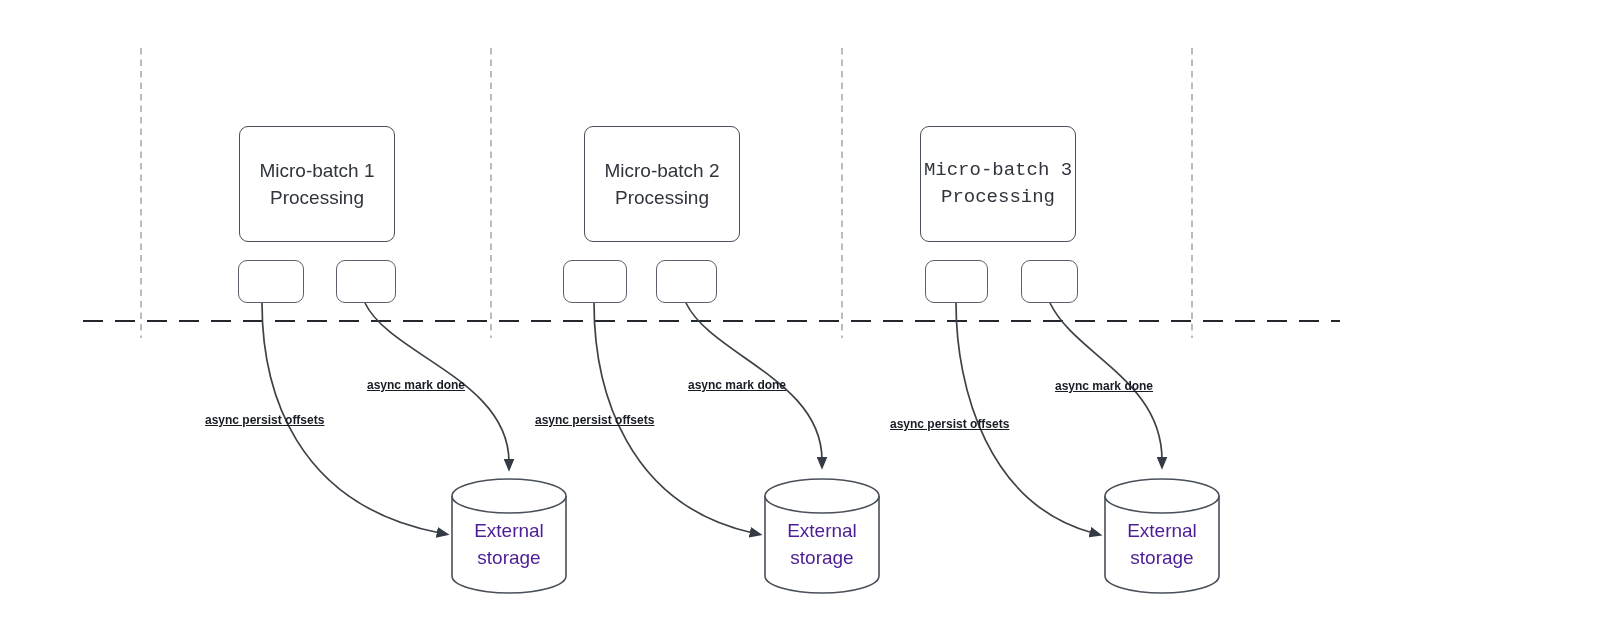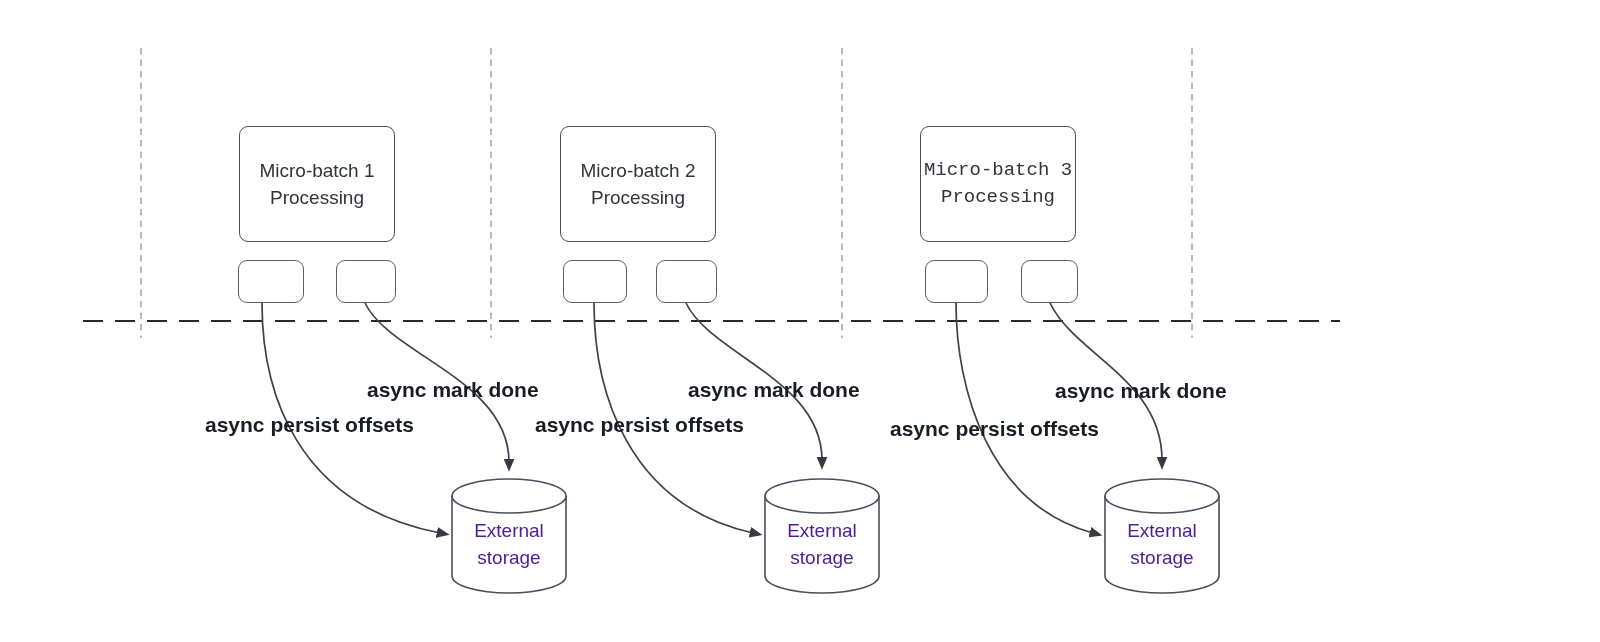--- a/index.html
+++ b/index.html
@@ -82,7 +82,7 @@
     <div>Micro-batch 1</div>
     <div>Processing</div>
   </div>
-  <div class="mb-box" style="left:560px;top:126px;">
+  <div class="mb-box" style="left:584px;top:126px;">
     <div>Micro-batch 2</div>
     <div>Processing</div>
   </div>

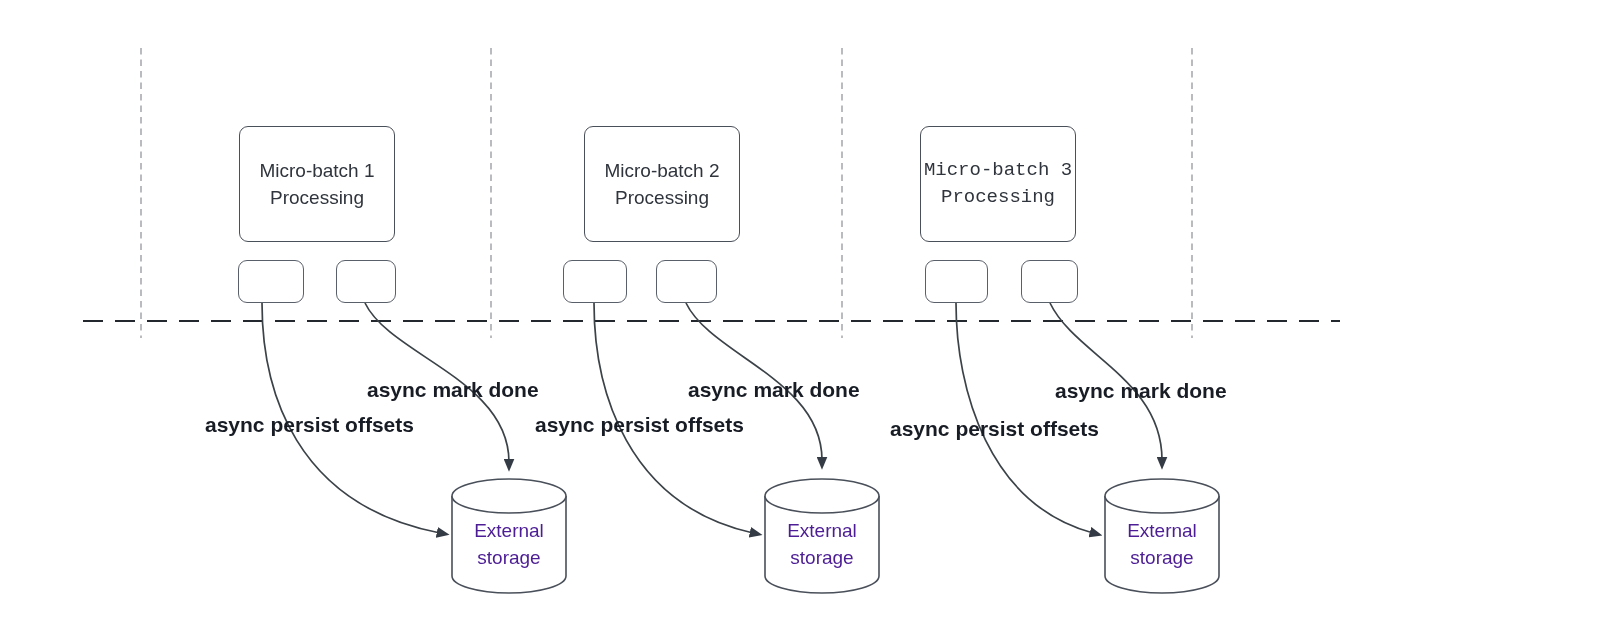--- a/index.html
+++ b/index.html
@@ -19,7 +19,7 @@
     border:1.6px solid #5a606a;border-radius:9px;background:#ffffff;
   }
   .flow-label{
-    position:absolute;font-weight:bold;font-size:21px;color:#181c24;white-space:nowrap;
+    position:absolute;font-weight:bold;font-size:12px;color:#181c24;white-space:nowrap;text-decoration:underline;
   }
   .storage-text{
     position:absolute;width:120px;text-align:center;

